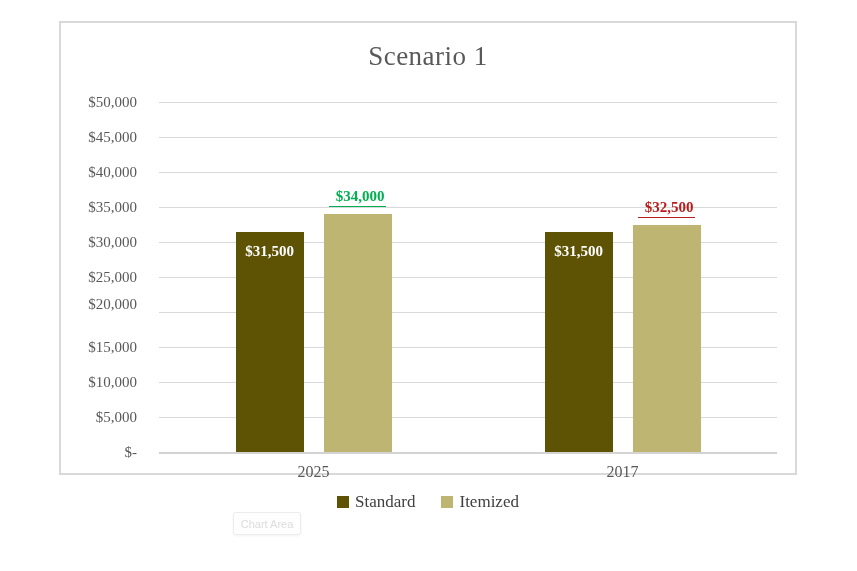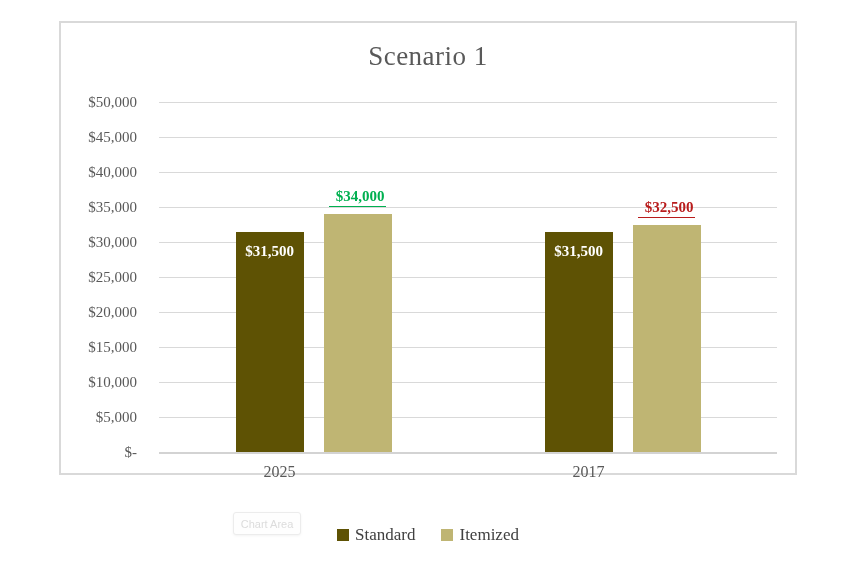--- a/index.html
+++ b/index.html
@@ -88,7 +88,7 @@
     <div class="gridline" style="left: 98px; top: 254px; width: 618px;"></div>
     <div class="ytick" style="top: 245px; text-align: right;">$25,000</div>
     <div class="gridline" style="left: 98px; top: 289px; width: 618px;"></div>
-    <div class="ytick" style="top: 280px;">$20,000</div>
+    <div class="ytick" style="top: 272px;">$20,000</div>
     <div class="gridline" style="left: 98px; top: 324px; width: 618px;"></div>
     <div class="ytick" style="top: 315px;">$15,000</div>
     <div class="gridline" style="left: 98px; top: 359px; width: 618px;"></div>

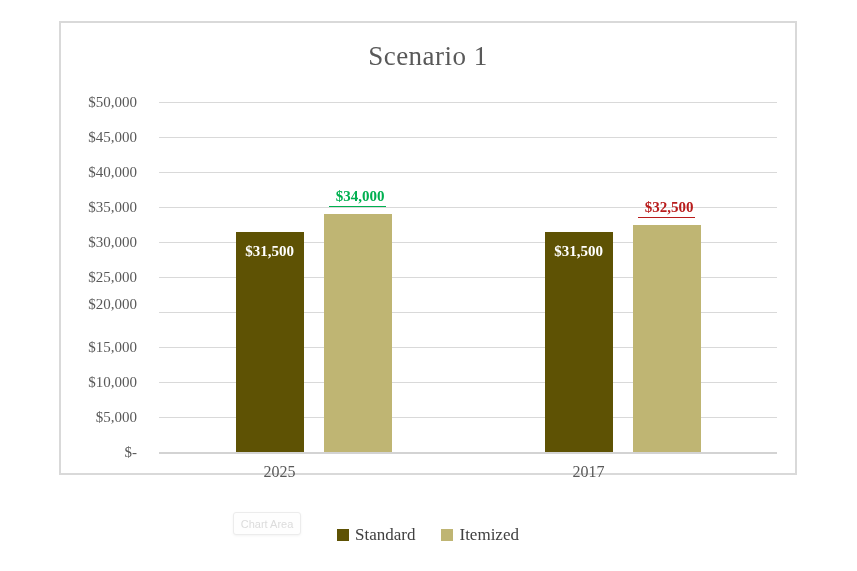--- a/index.html
+++ b/index.html
@@ -21,7 +21,7 @@
     font-size: 15px; color: #595959; line-height: 18px;
   }
   .xtick {
-    position: absolute; width: 100px; 
+    position: absolute; width: 100px; text-align: center;
     font-size: 16px; color: #595959; font-family: Liberation Serif, serif;
   }
   .bar { position: absolute; }

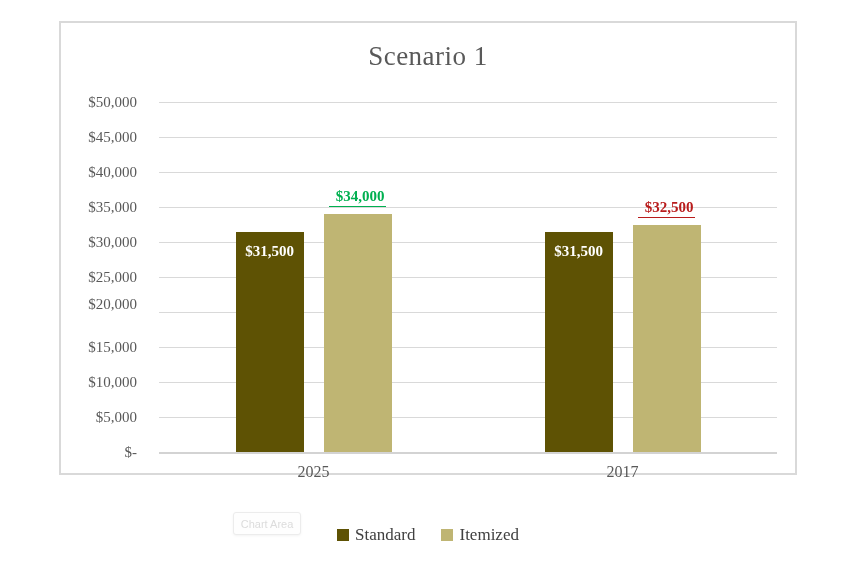--- a/index.html
+++ b/index.html
@@ -38,7 +38,7 @@
     border-bottom: 1.5px solid currentColor;
   }
   .legend {
-    position: absolute; left: 0; top: 502px; width: 100%;
+    position: absolute; left: 0; top: 469px; width: 100%;
     display: flex; justify-content: center; align-items: flex-start; gap: 26px;
   }
   .legend-item { display: flex; align-items: center; gap: 6px; }

